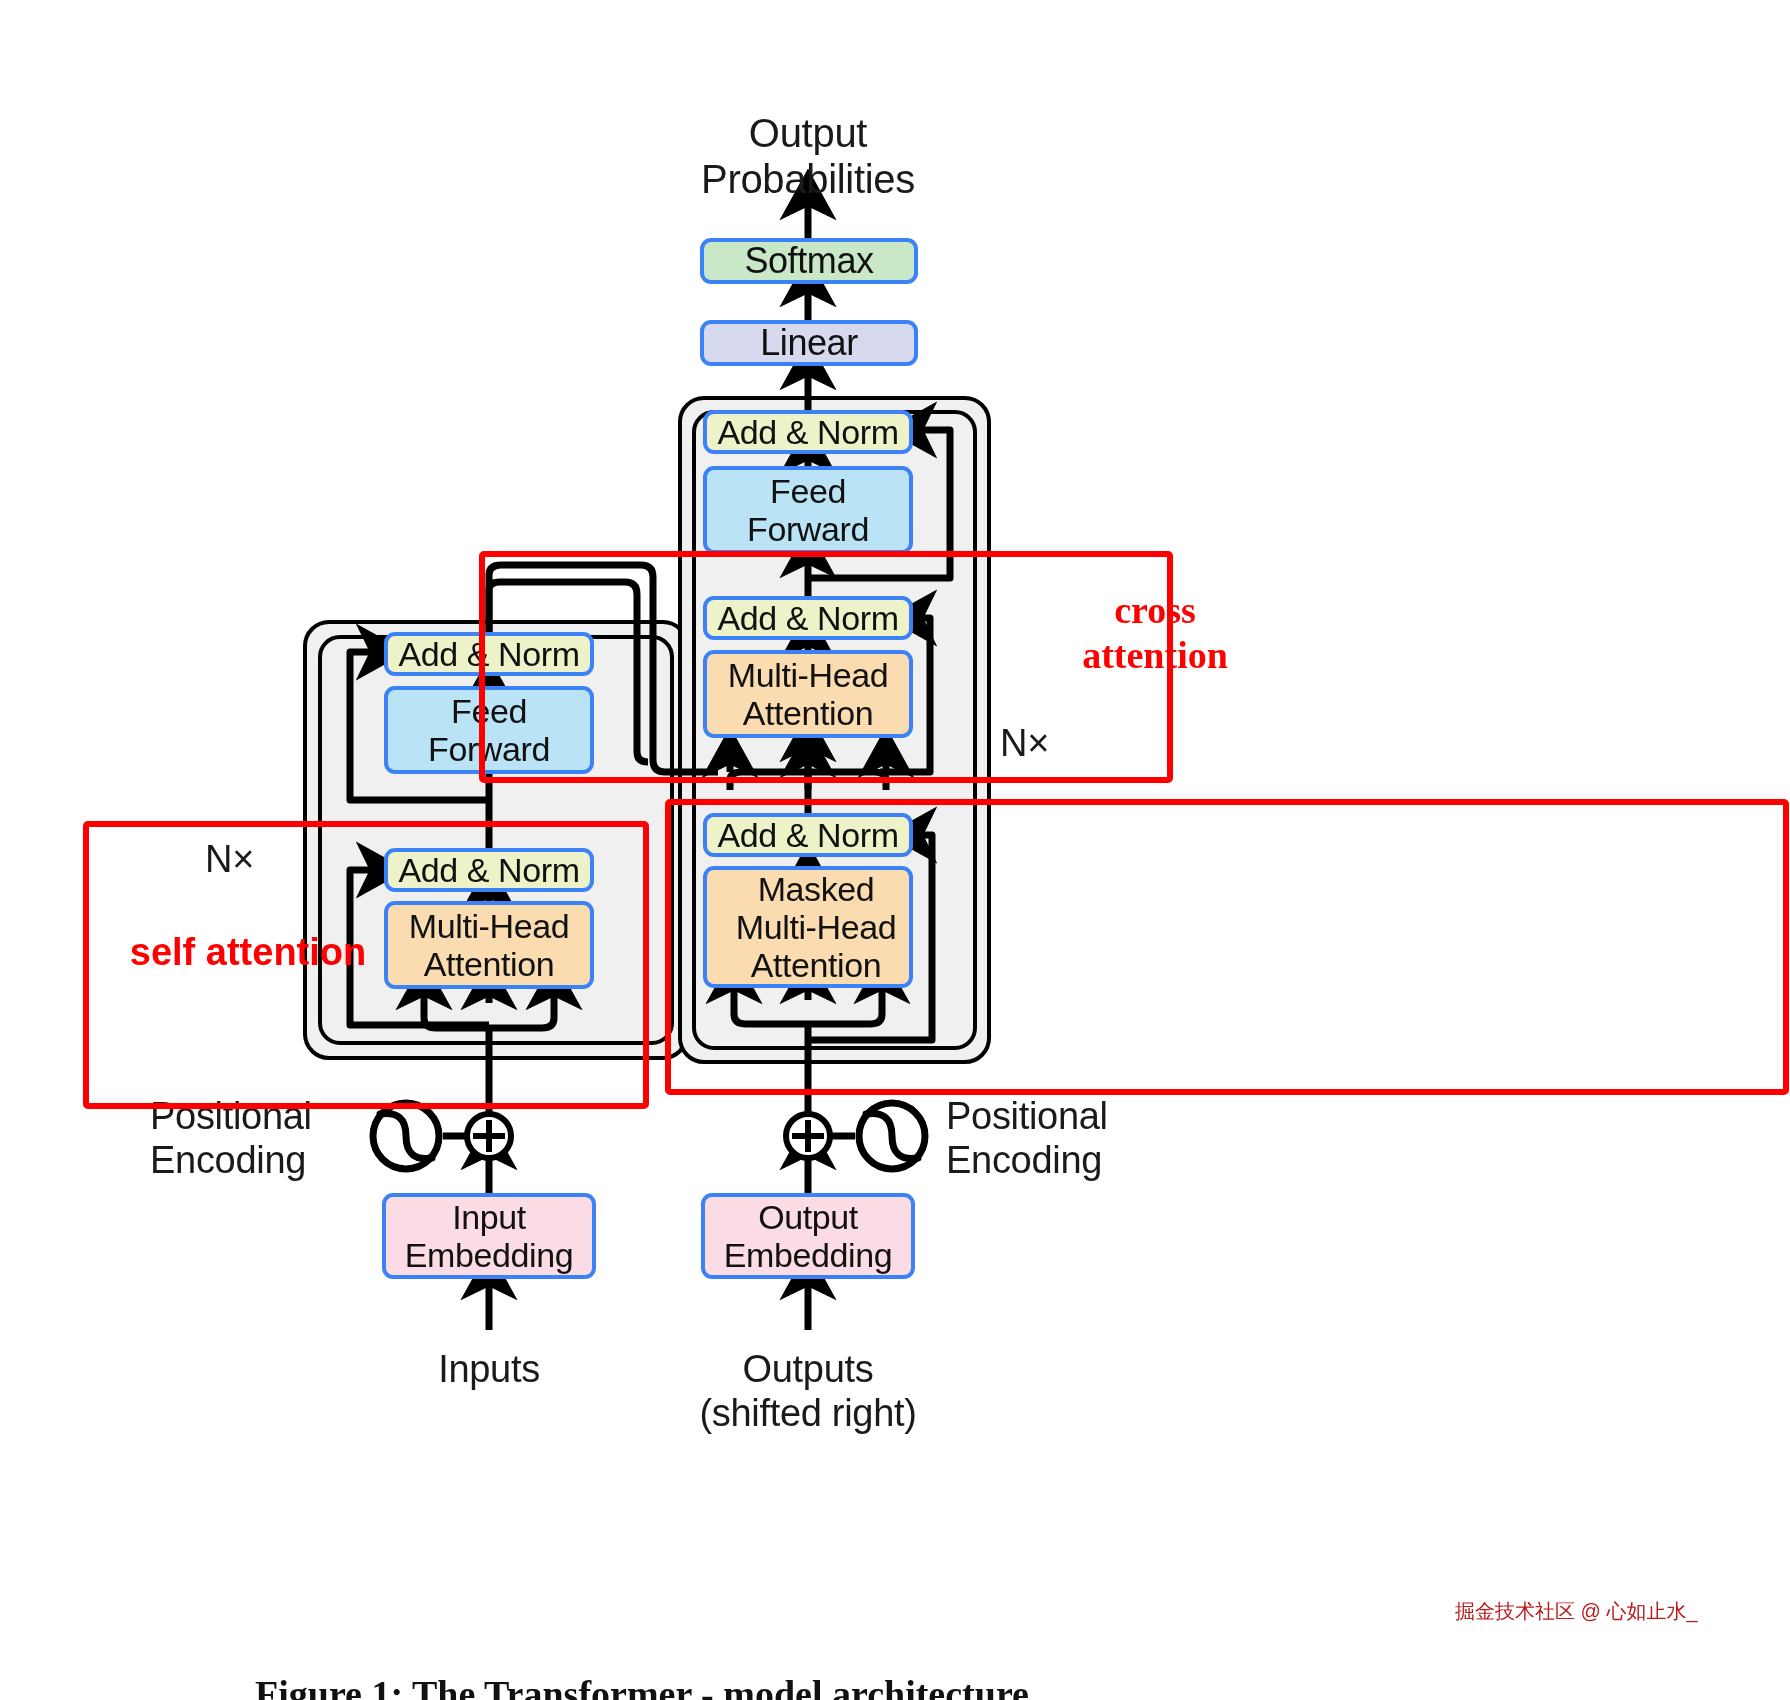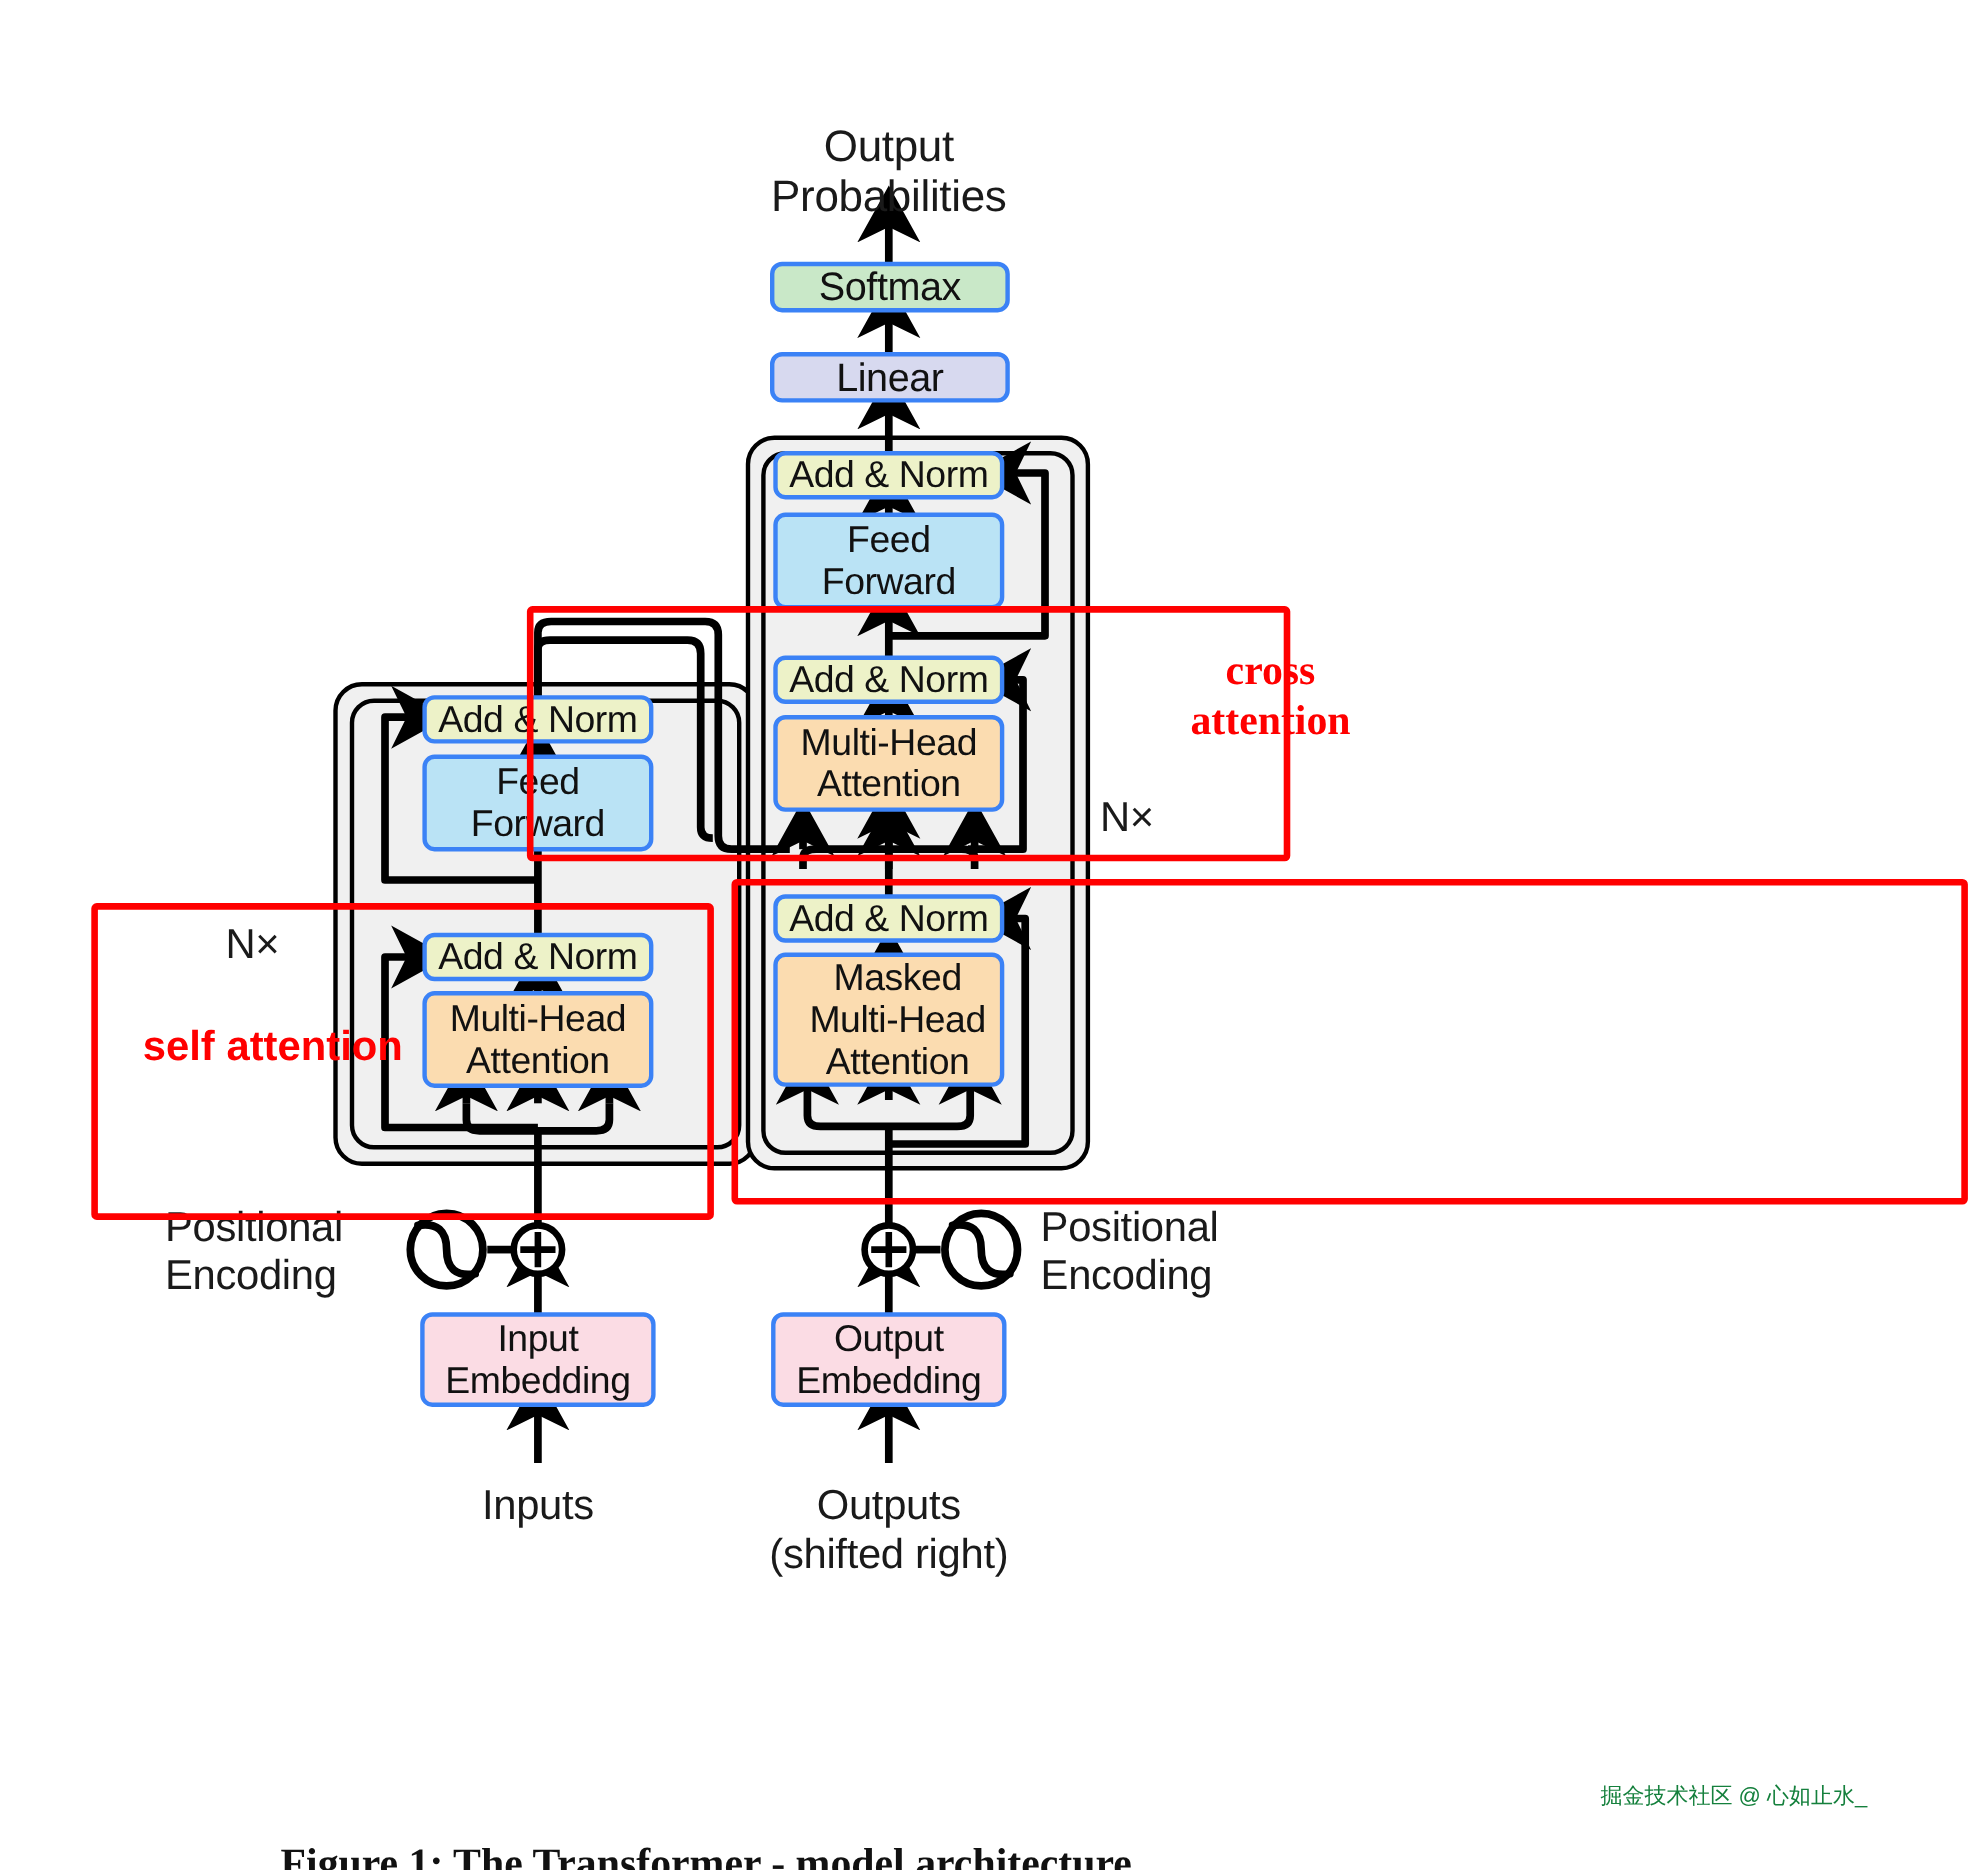--- a/index.html
+++ b/index.html
@@ -77,11 +77,10 @@
 
   .watermark {
     position: absolute;
-    color: #15803d;
+    color: #b91c1c;
     font-family: "Liberation Sans", sans-serif;
     font-size: 20px;
     white-space: nowrap;
-    margin-top: 21px;
   }
   .caption {
     position: absolute;

